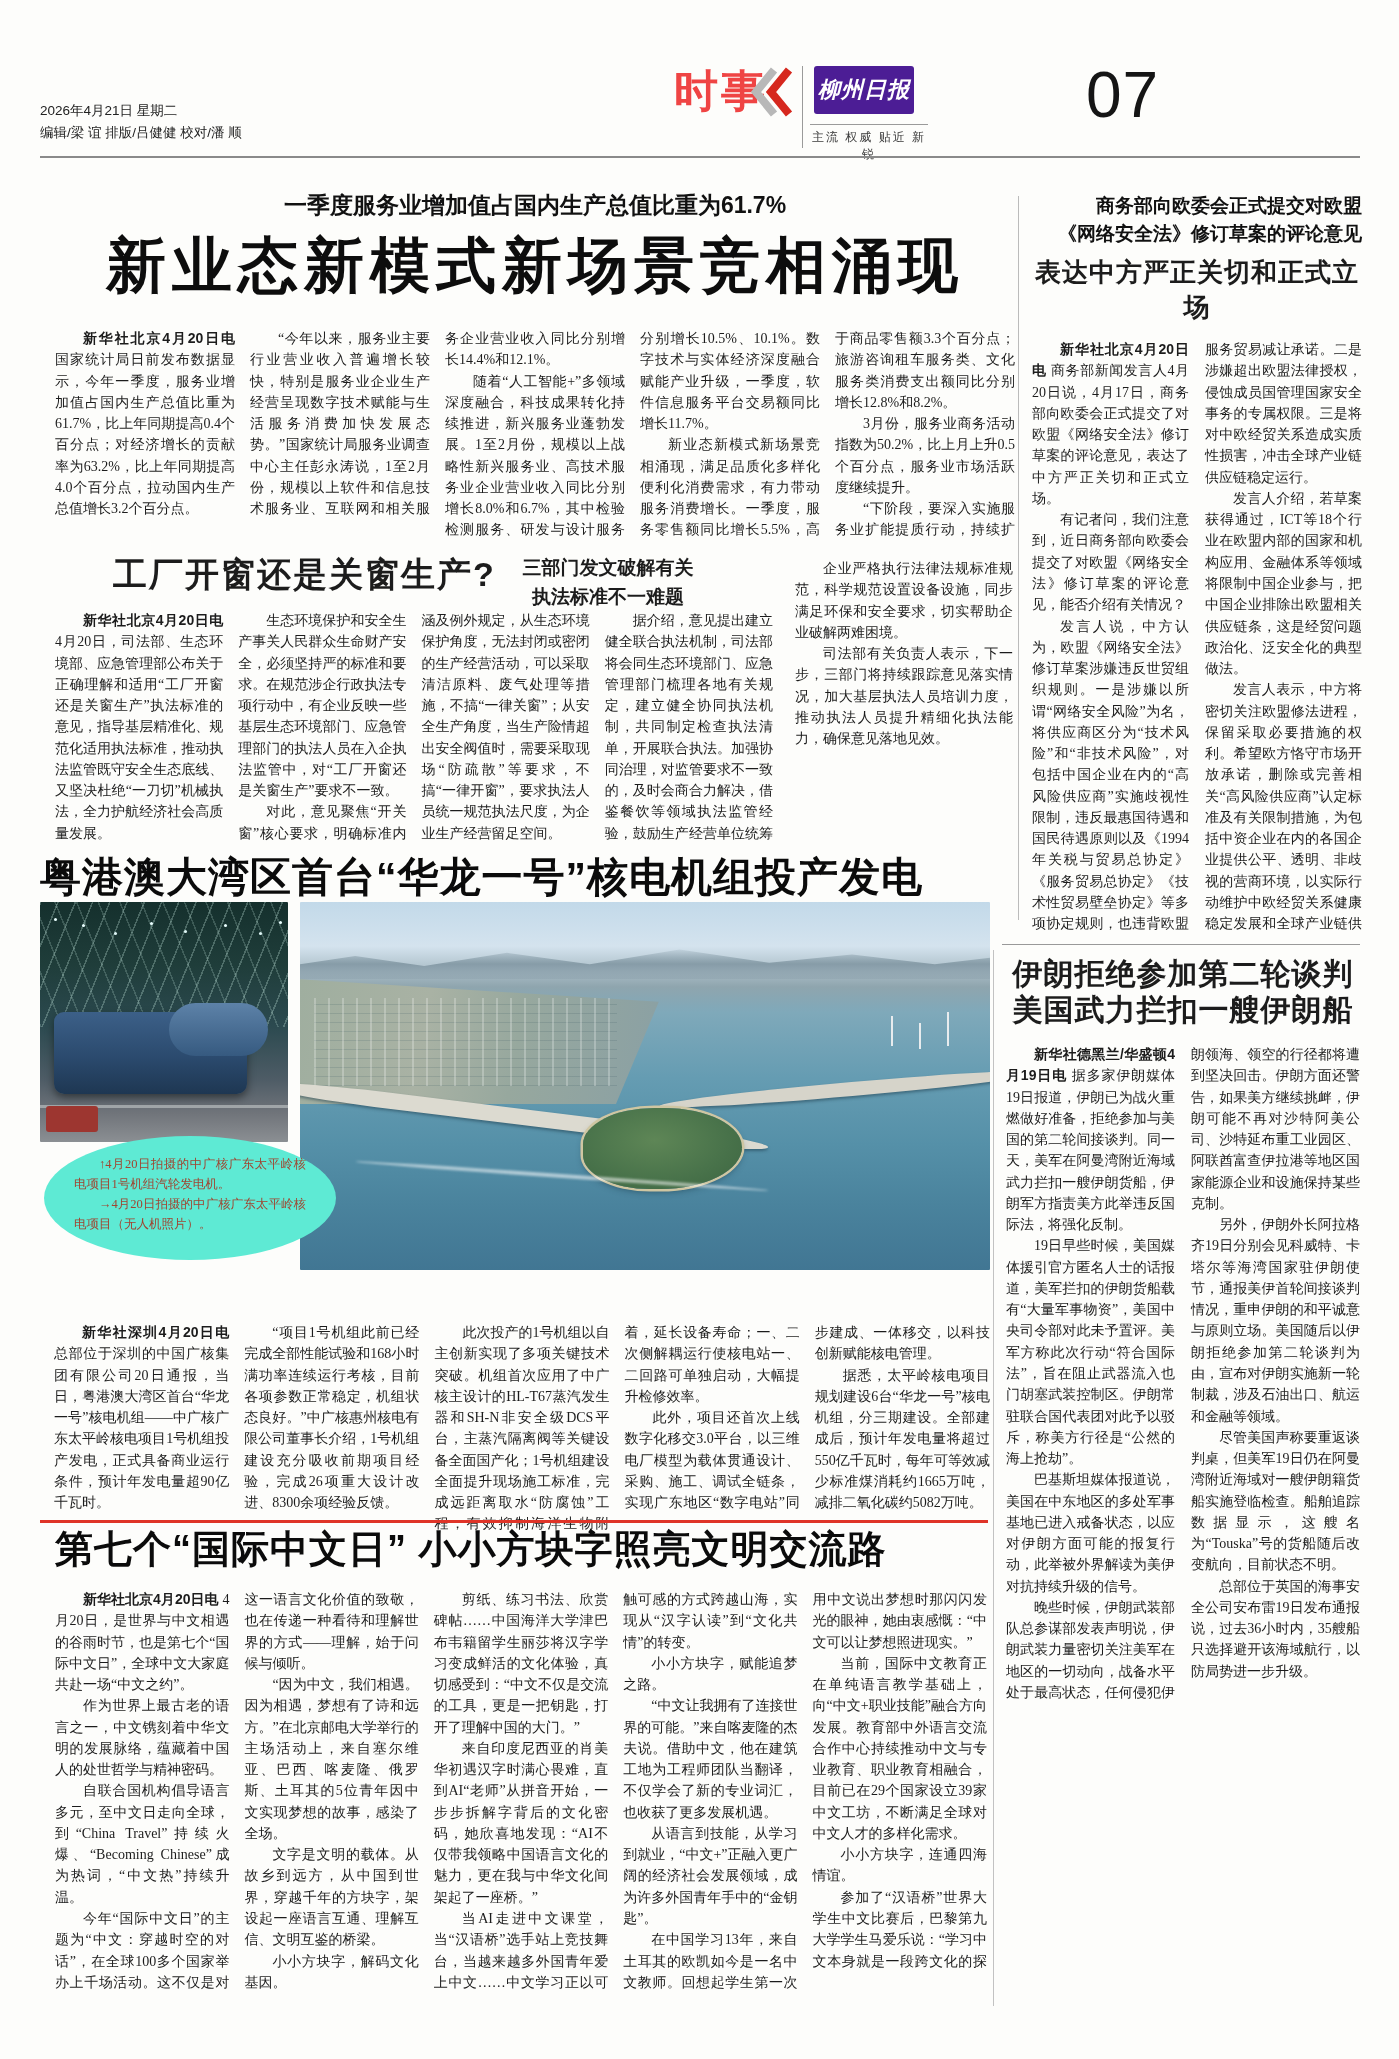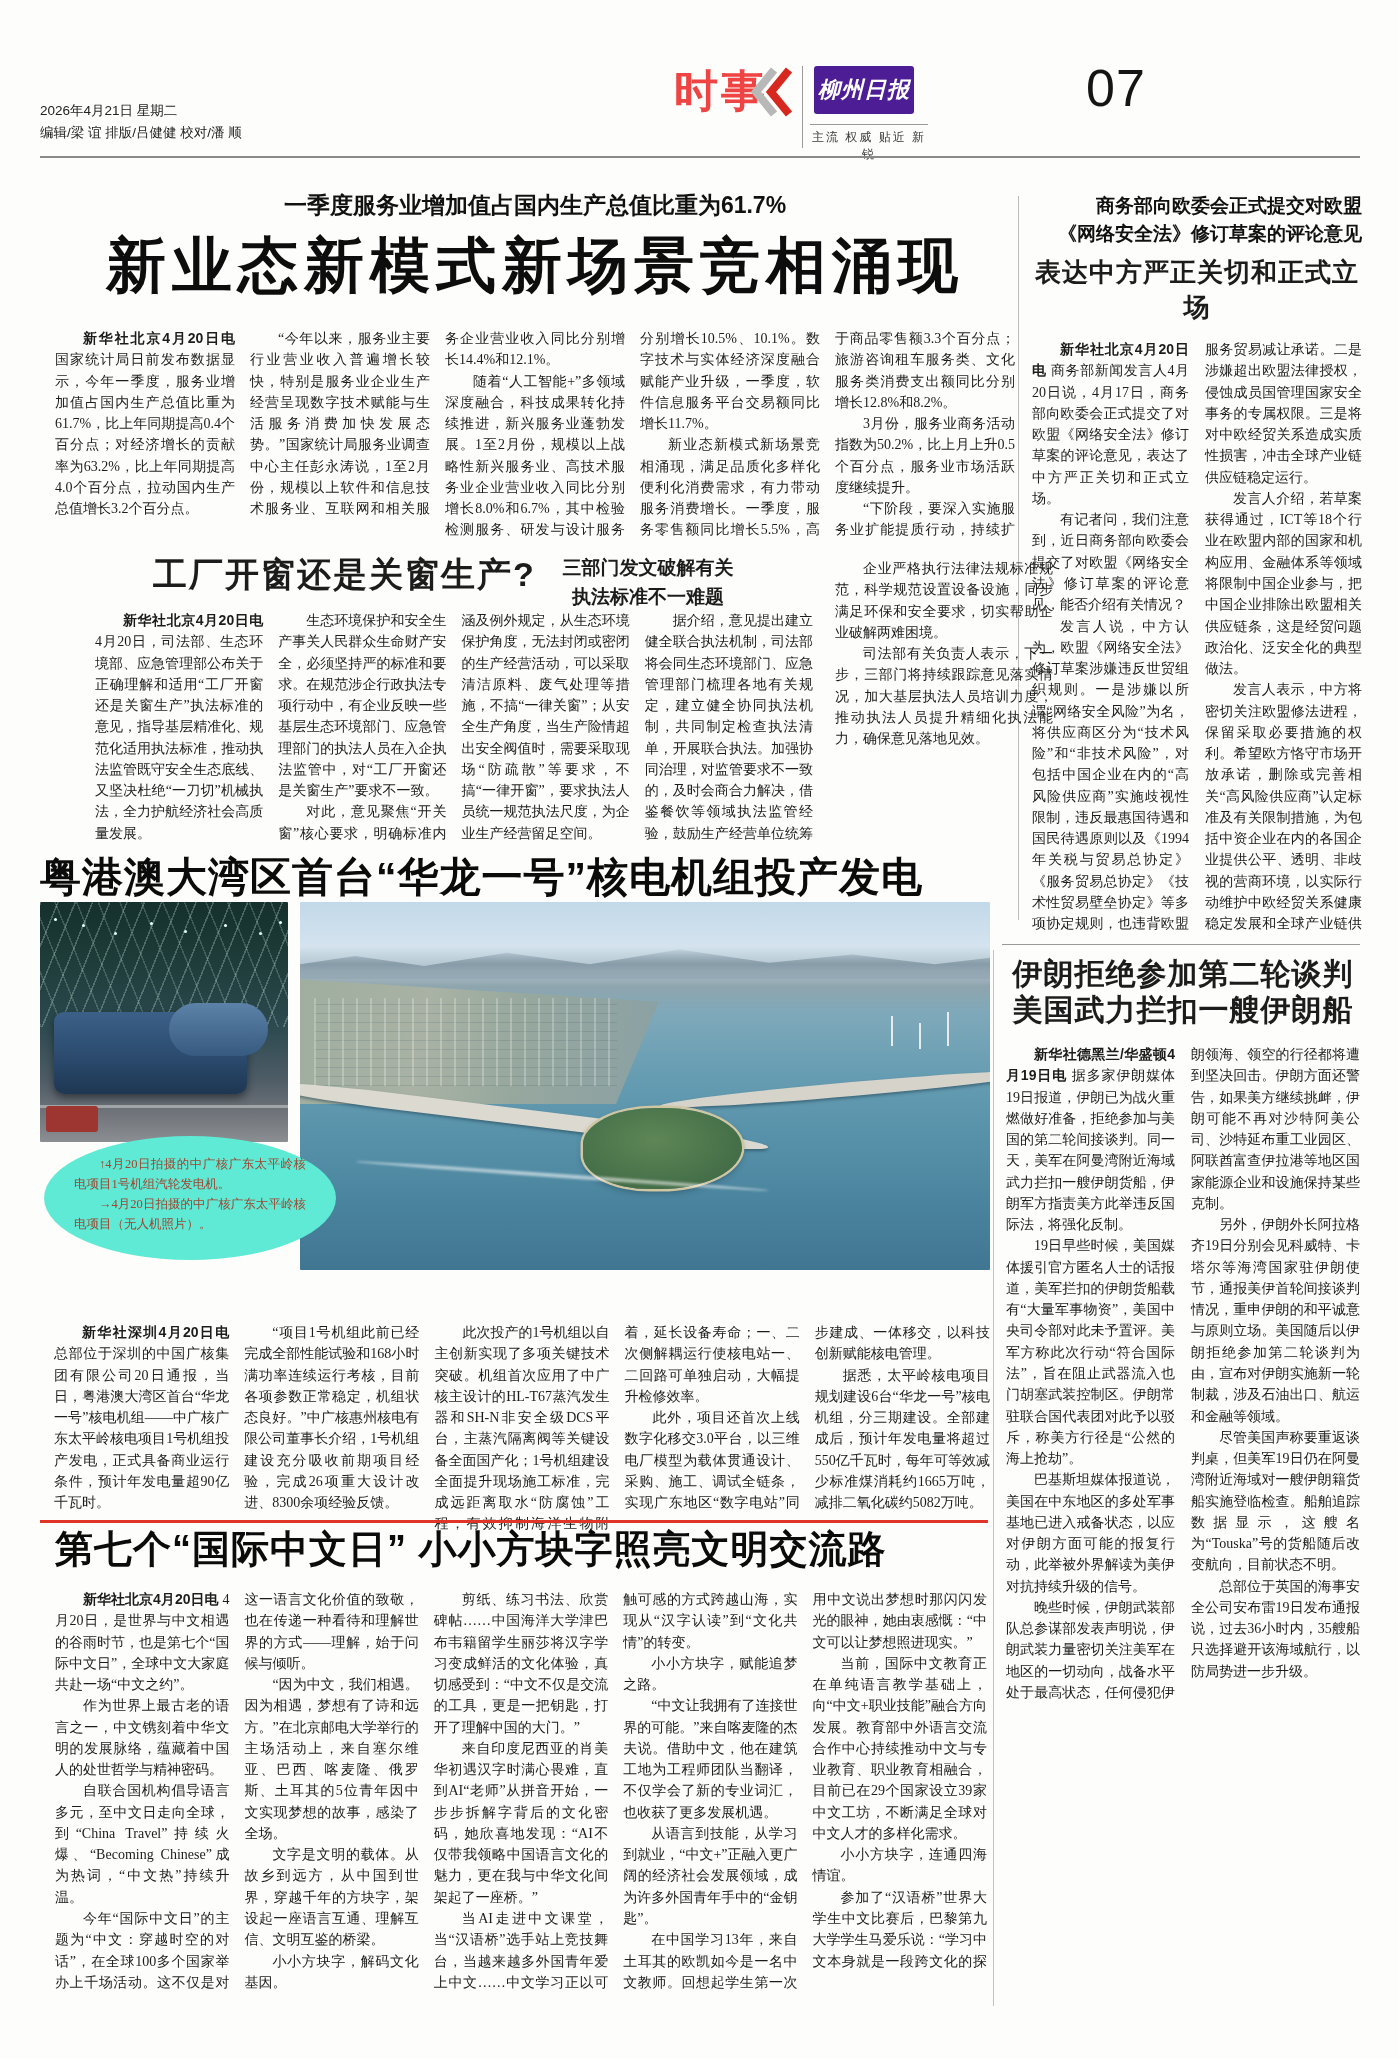--- a/index.html
+++ b/index.html
@@ -17,7 +17,7 @@
             font-style:italic;font-weight:bold;font-size:22px;letter-spacing:1px;}
   .tagline{left:810px;top:124px;width:118px;font-size:12px;letter-spacing:2px;color:#3a3a3a;
            border-top:1px solid #9a9a9a;padding-top:4px;text-align:center;}
-  .page-num{left:1086px;top:58px;font-size:52px;color:#151515;letter-spacing:1px;}
+  .page-num{left:1086px;top:58px;font-size:64px;color:#151515;letter-spacing:1px;}
   .hdr-rule{left:40px;top:156px;width:1320px;border-top:2px solid #8a8a8a;}
   
   .body-text{font-size:14px;line-height:1.52;text-align:justify;overflow:hidden;}

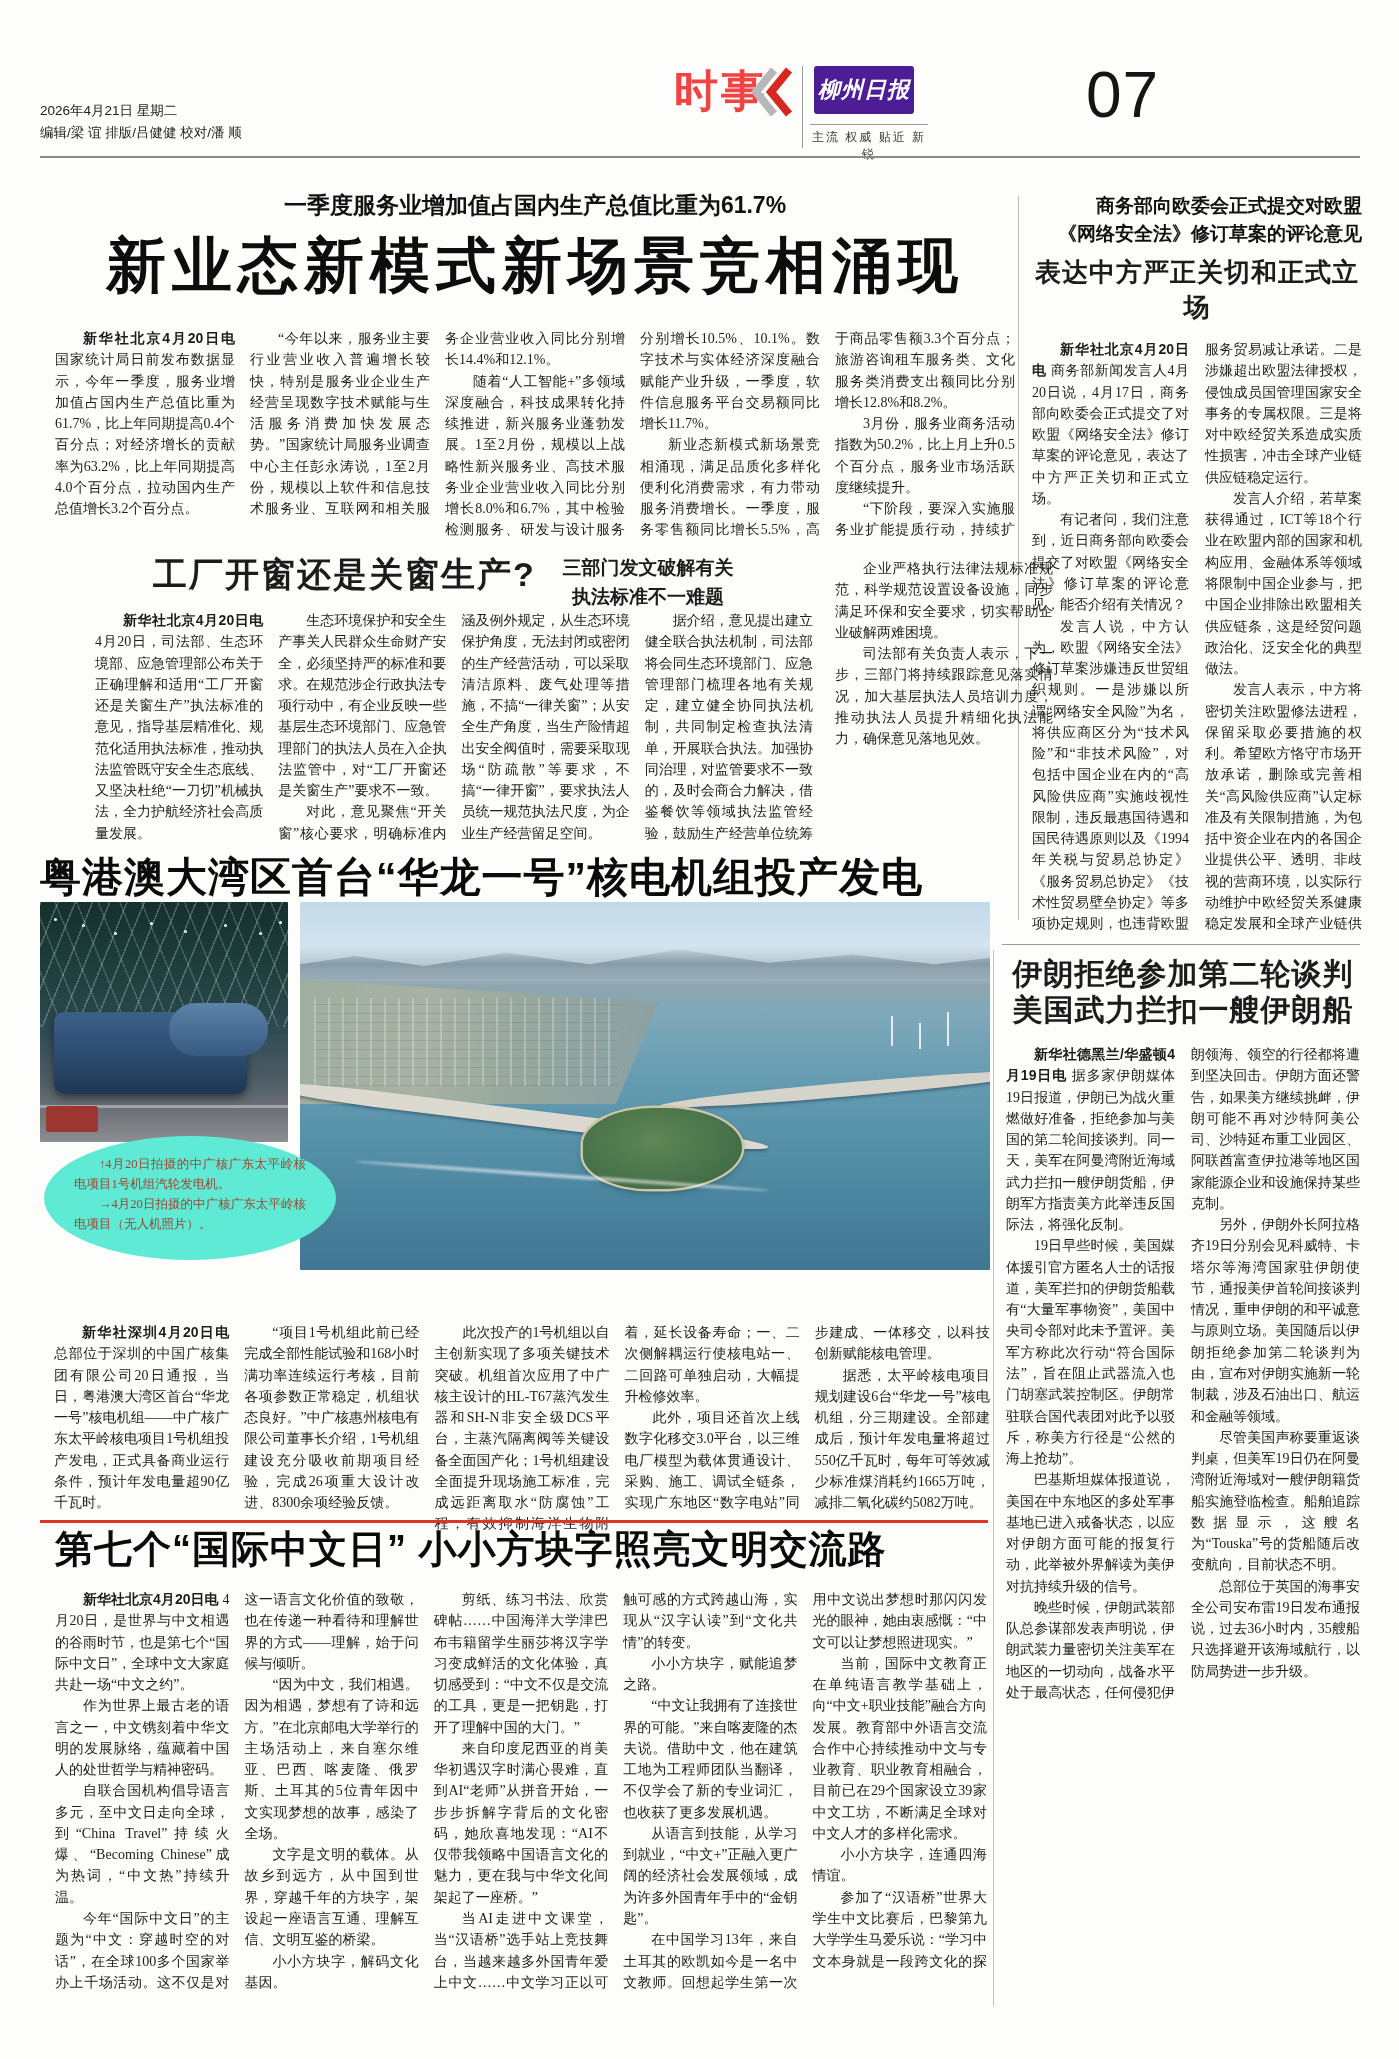--- a/index.html
+++ b/index.html
@@ -38,7 +38,7 @@
   .cyber-headline{font-size:26px;font-weight:800;text-align:center;margin-top:8px;letter-spacing:1px;}
   .cyber-body{width:330px;height:612px;margin-top:14px;}
   
-  .factory{left:55px;top:552px;width:958px;height:300px;margin-left:40px;}
+  .factory{left:55px;top:552px;width:958px;height:300px;}
   .factory-headline{left:58px;top:0;font-size:34px;font-weight:800;letter-spacing:2px;}
   .factory-subhead{left:428px;top:2px;width:250px;font-size:19px;font-weight:700;line-height:1.5;text-align:center;}
   .factory-left{left:0;top:58px;width:718px;height:240px;}

